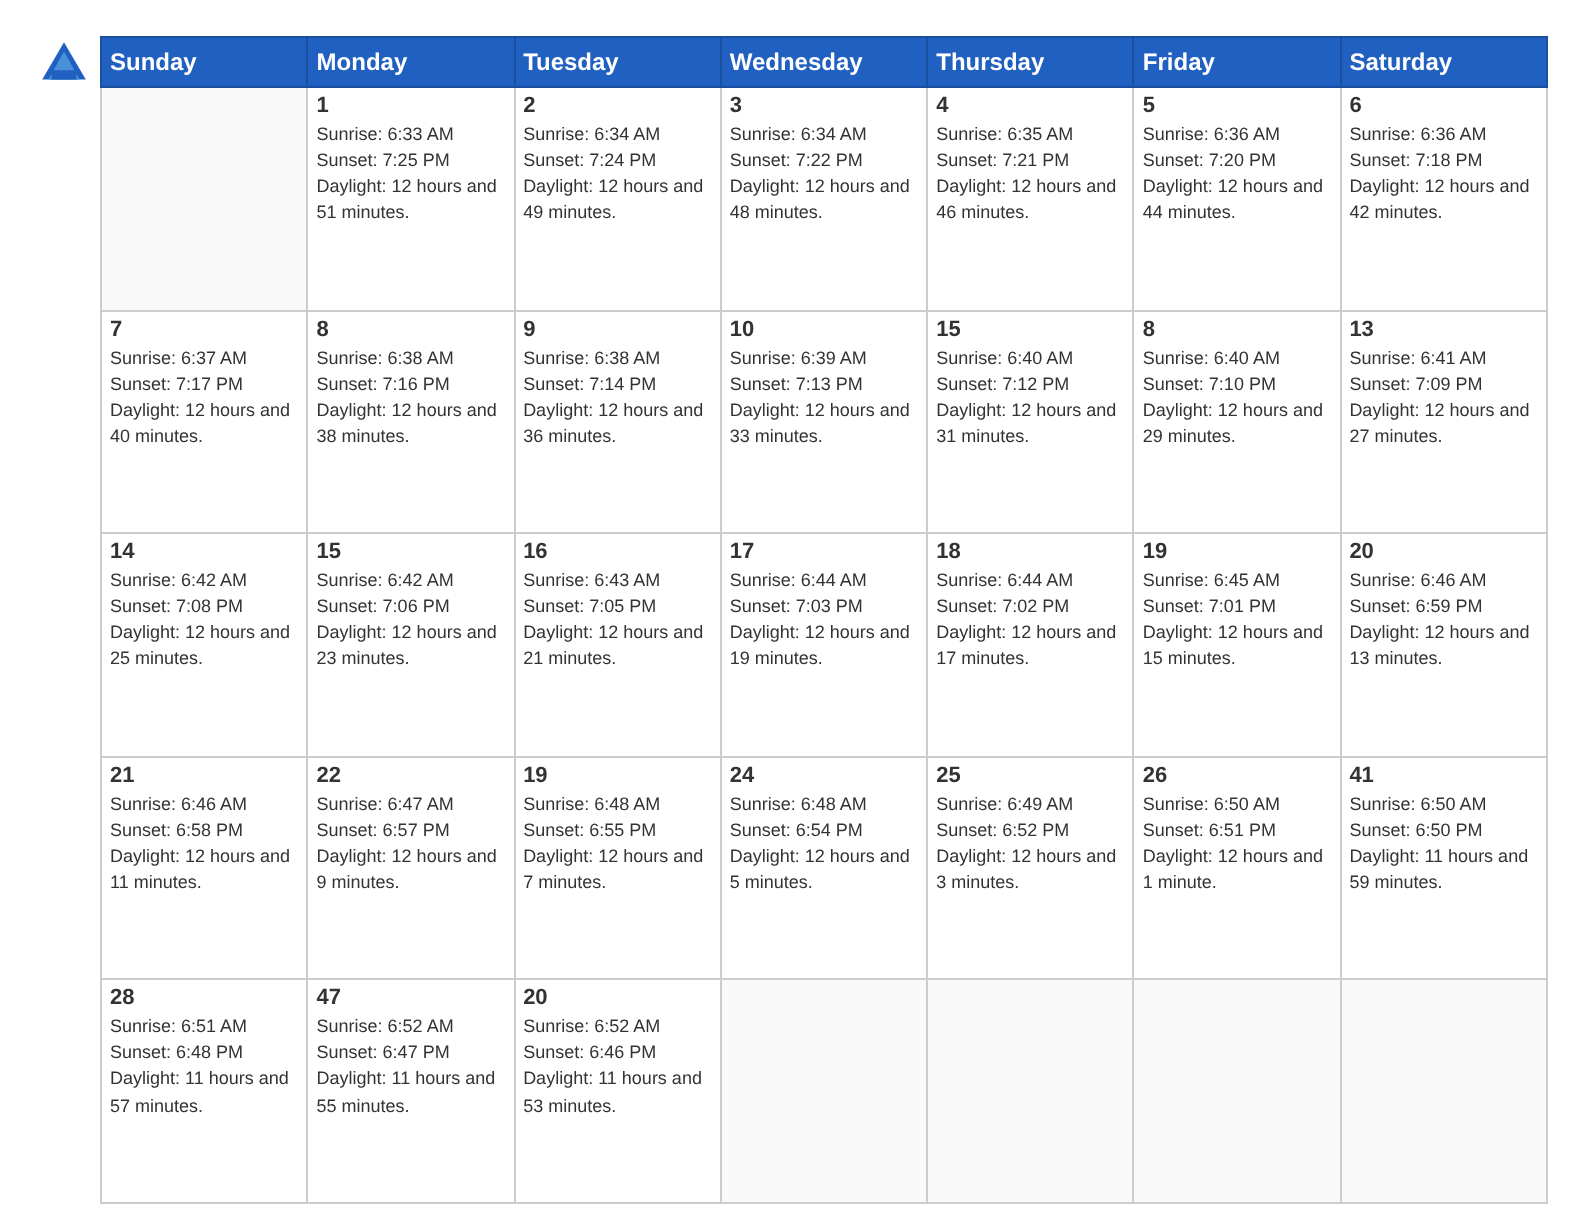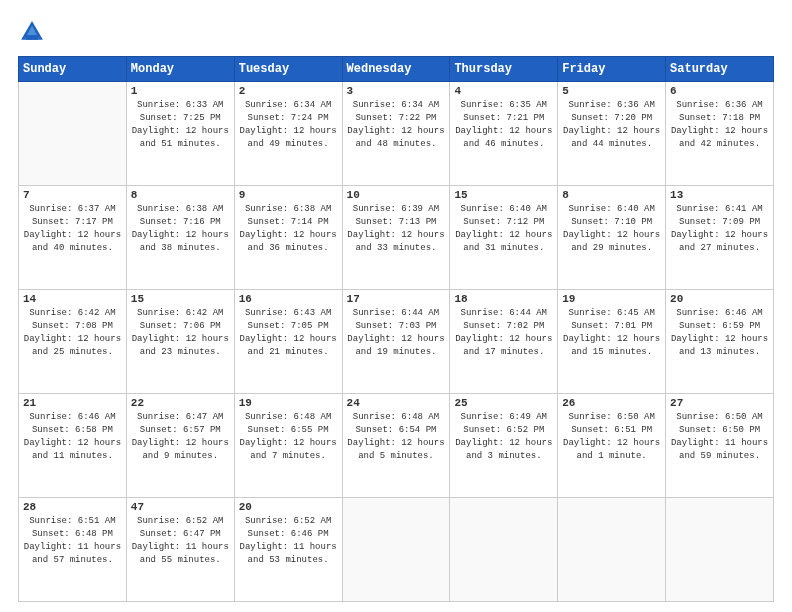--- a/index.html
+++ b/index.html
@@ -15,8 +15,7 @@
       height: 612px;
       padding: 18px 18px 10px 18px;
       display: flex;
-      flex-direction: column;
-      font-family: Liberation Mono, monospace;
+      flex-direction: row;
     }
     .header {
       display: flex;

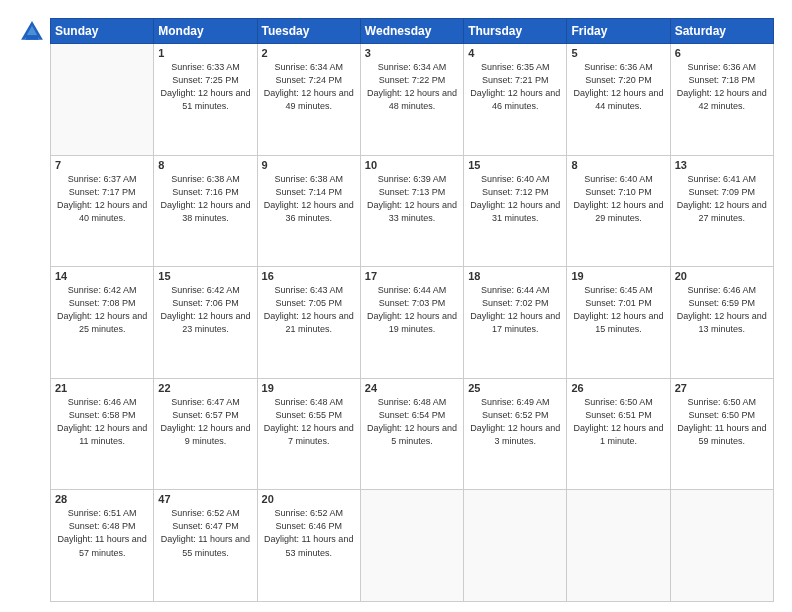--- a/index.html
+++ b/index.html
@@ -89,7 +89,6 @@
       line-height: 1.45;
       font-size: 9px;
       color: #333;
-      text-align: center;
     }
   </style>
 </head>

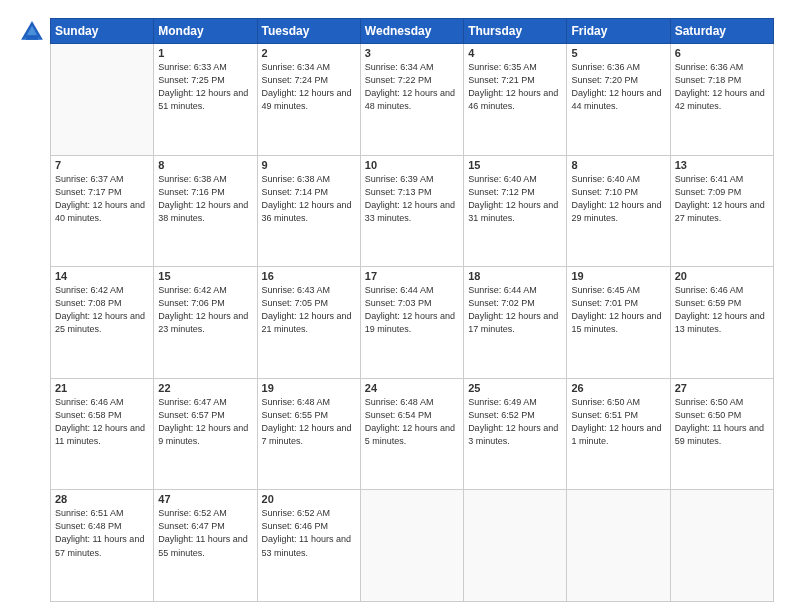--- a/index.html
+++ b/index.html
@@ -239,7 +239,7 @@
             <div class="day-info">Sunrise: 6:50 AM<br>Sunset: 6:51 PM<br>Daylight: 12 hours and 1 minute.</div>
           </td>
           <td>
-            <span class="day-number">27</span>
+            <span class="day-number">41</span>
             <div class="day-info">Sunrise: 6:50 AM<br>Sunset: 6:50 PM<br>Daylight: 11 hours and 59 minutes.</div>
           </td>
         </tr>

